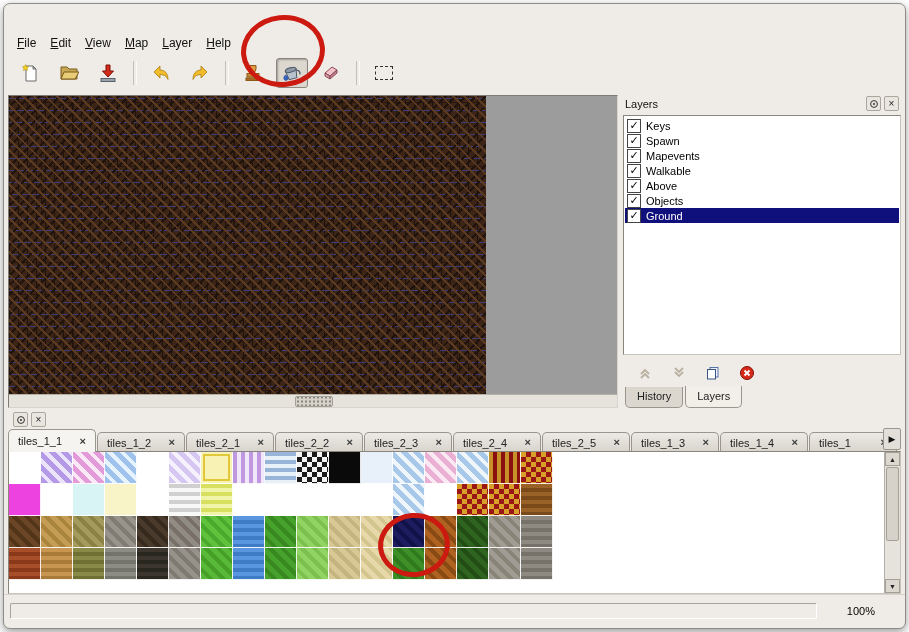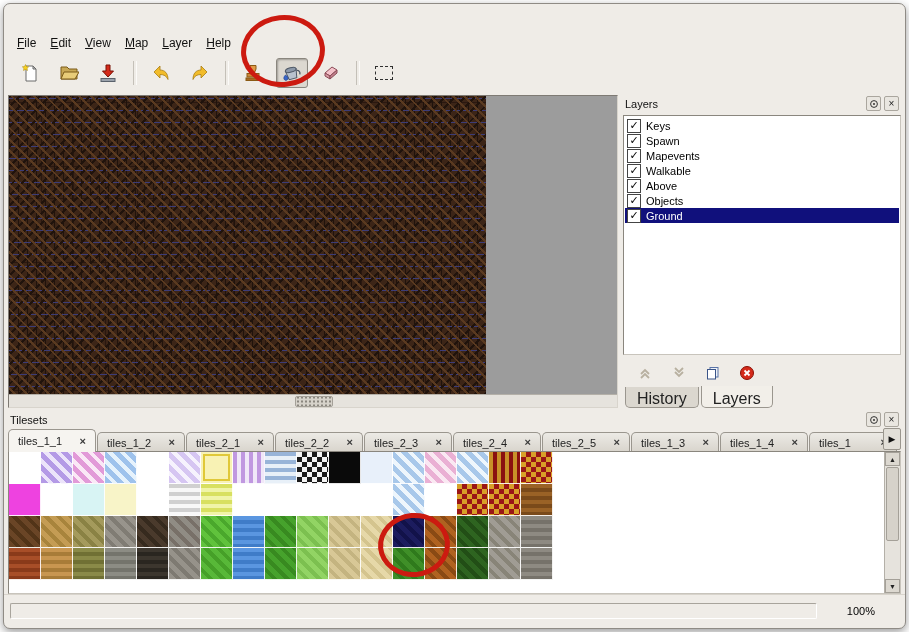--- a/index.html
+++ b/index.html
@@ -44,7 +44,7 @@
   .dock-buttons{height:28px;display:flex;align-items:center;gap:14px;padding:0 12px;}
   .dbtn{width:20px;height:20px;display:flex;align-items:center;justify-content:center;background:transparent;border:none;padding:0;}
   .dock-tabs{height:21px;display:flex;gap:2px;padding-left:2px;}
-  .dtab{font-size:16px;padding:3px 11px 0;background:#dbd7cf;border:1px solid #9a968e;border-top:none;border-radius:0 0 5px 5px;color:#222;}
+  .dtab{font-size:11px;padding:3px 11px 0;background:#dbd7cf;border:1px solid #9a968e;border-top:none;border-radius:0 0 5px 5px;color:#222;}
   .dtab.active{background:#f2efe9;margin-top:-1px;padding-top:4px;}
   
   .tilesets{height:182px;margin:2px 4px 0;display:flex;flex-direction:column;}

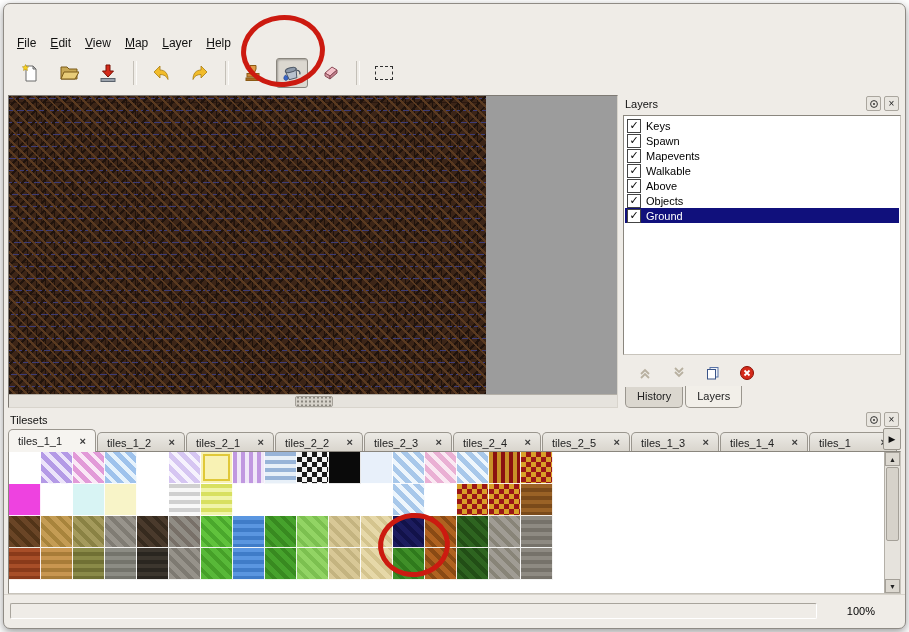--- a/index.html
+++ b/index.html
@@ -253,7 +253,6 @@
 
   <div class="tilesets">
     <div class="ts-header">
-      <span class="dock-title">Tilesets</span>
       <span class="mini-btn">
         <svg width="10" height="10" viewBox="0 0 10 10">
           <circle cx="5" cy="5" r="3.4" fill="none" stroke="#333"></circle>

